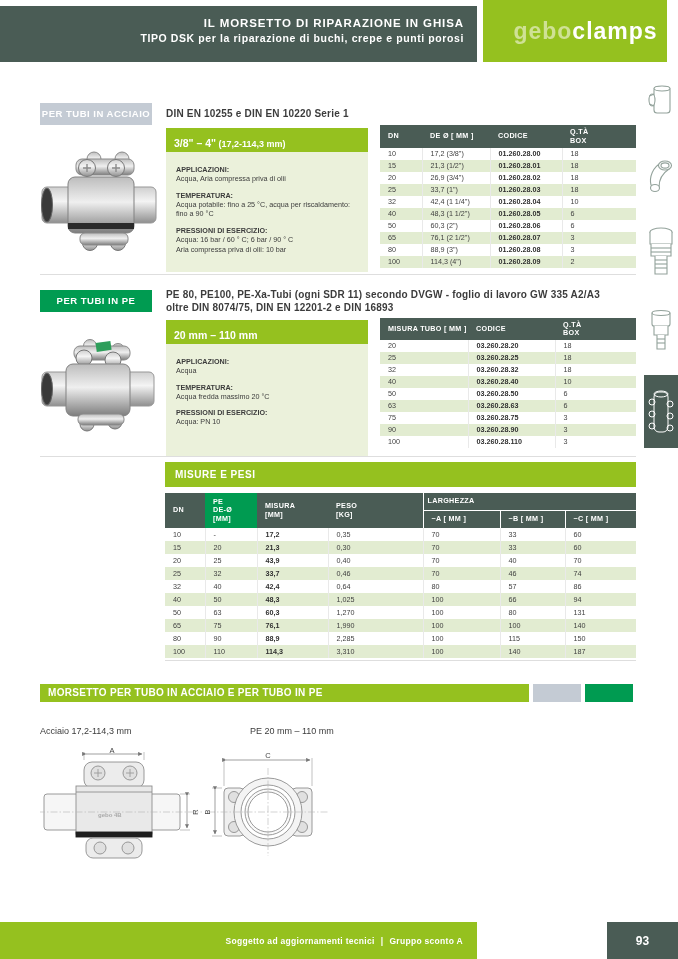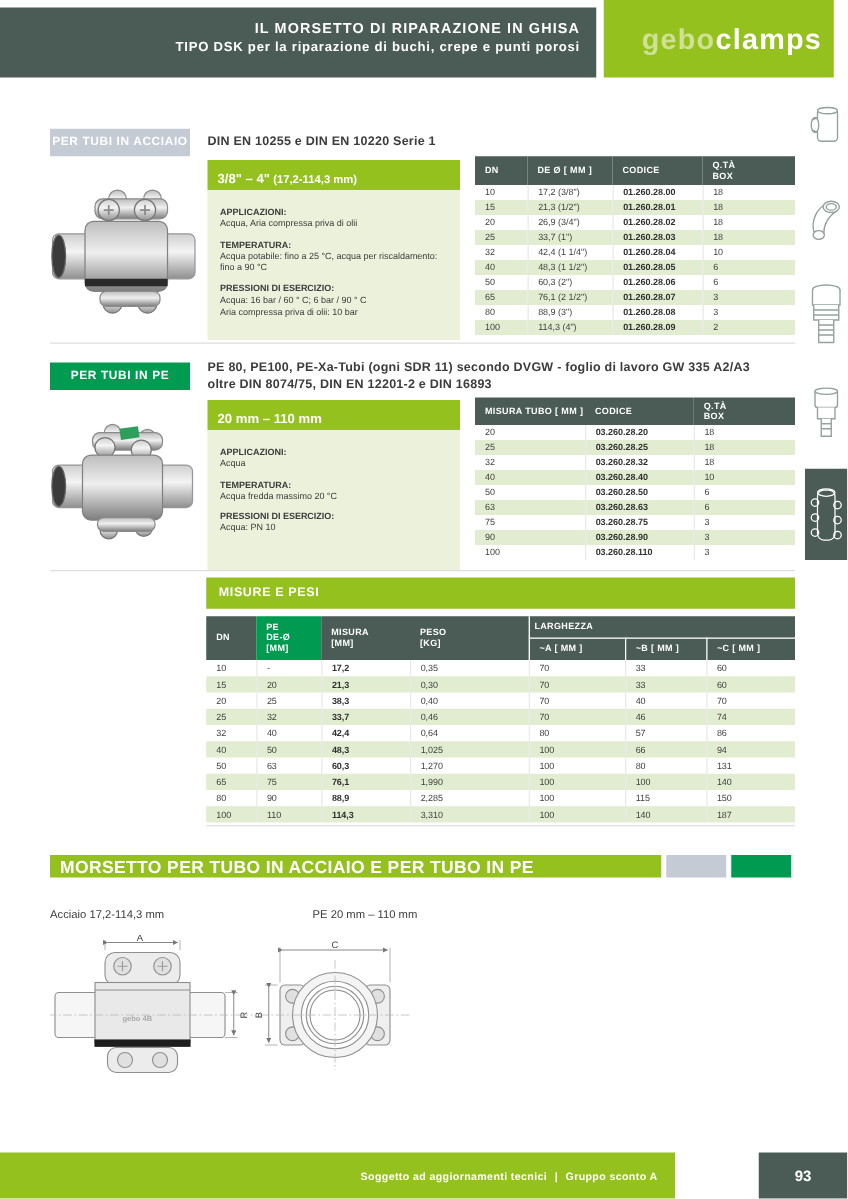--- a/index.html
+++ b/index.html
@@ -428,7 +428,7 @@
         <tr>
           <td>20</td>
           <td>25</td>
-          <td class="bold">38,3</td>
+          <td class="bold">43,9</td>
           <td>0,40</td>
           <td>70</td>
           <td>40</td>

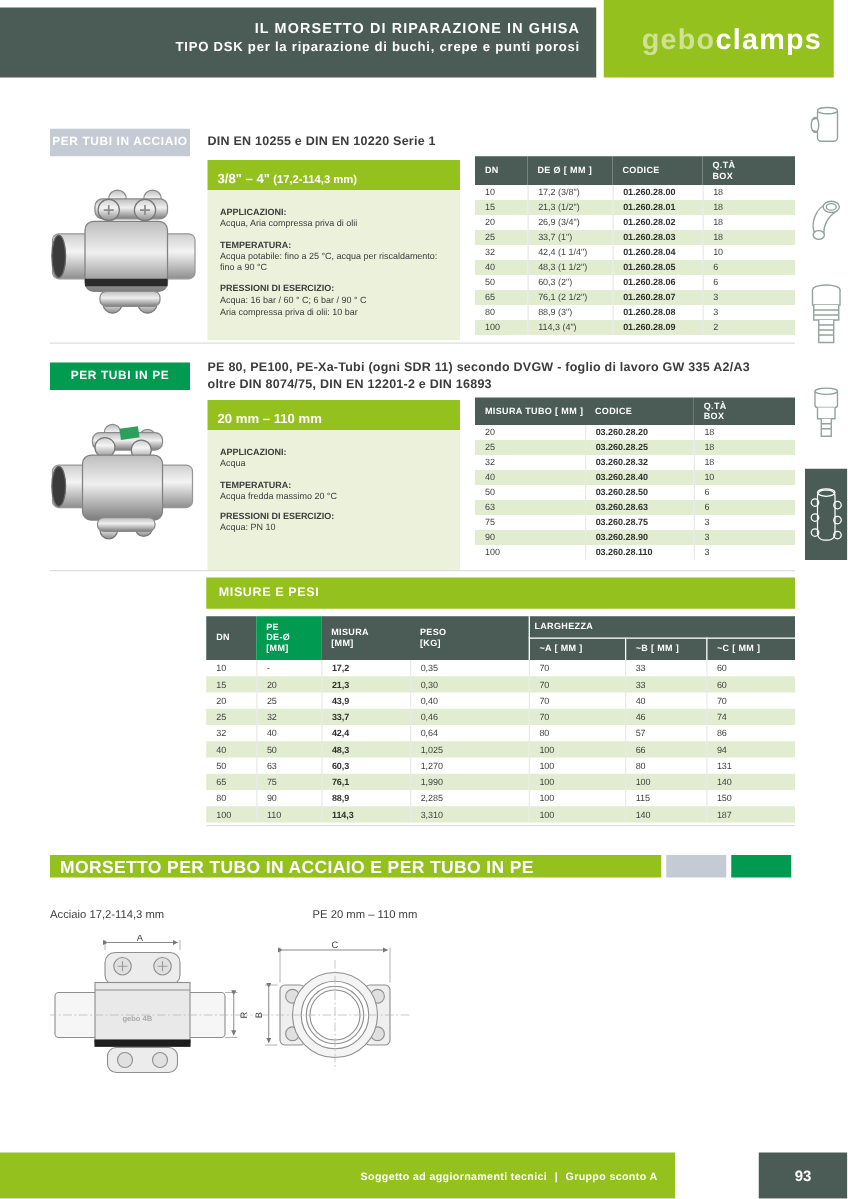--- a/index.html
+++ b/index.html
@@ -66,7 +66,7 @@
 
   
   .mo-bar { position:absolute; left:40px; top:684px; width:489px; height:18px; background:#95C11F;
-            color:#fff; font-weight:bold; font-size:14px; line-height:18px; padding-left:8px; letter-spacing:.3px; }
+            color:#fff; font-weight:bold; font-size:10px; line-height:18px; padding-left:8px; letter-spacing:.3px; }
   .mo-gray { position:absolute; left:533px; top:684px; width:48px; height:18px; background:#C4CBD4; }
   .mo-green { position:absolute; left:585px; top:684px; width:48px; height:18px; background:#009B51; }
   .cap { position:absolute; top:726px; font-size:9px; color:#3C3C3C; }

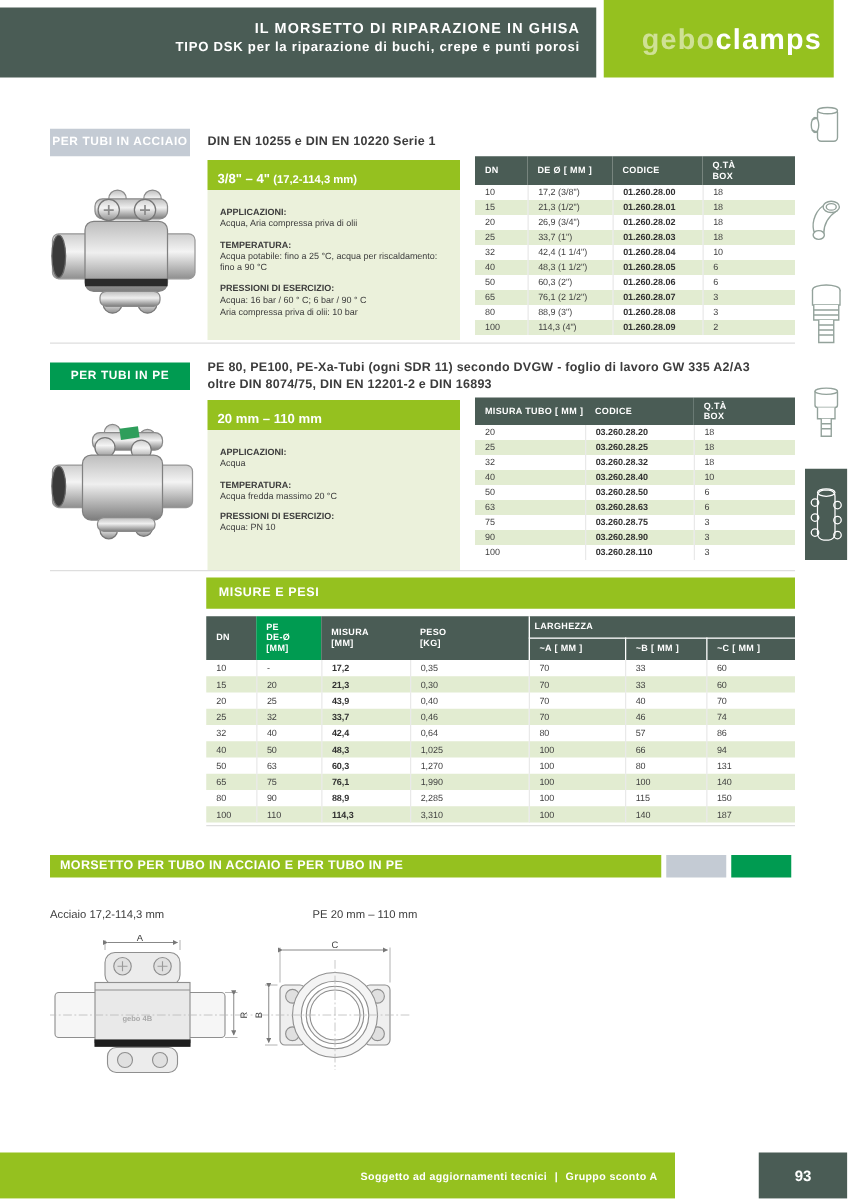--- a/index.html
+++ b/index.html
@@ -73,7 +73,7 @@
   .cap1 { left:40px; } .cap2 { left:250px; }
 
   
-  .footer-bar { position:absolute; left:0; top:922px; width:540px; height:37px; background:#95C11F;
+  .footer-bar { position:absolute; left:0; top:922px; width:477px; height:37px; background:#95C11F;
                 display:flex; align-items:center; justify-content:flex-end; padding-right:14px;
                 color:#fff; font-weight:bold; font-size:8.5px; letter-spacing:.3px; }
   .footer-bar span { margin-left:6px; }

